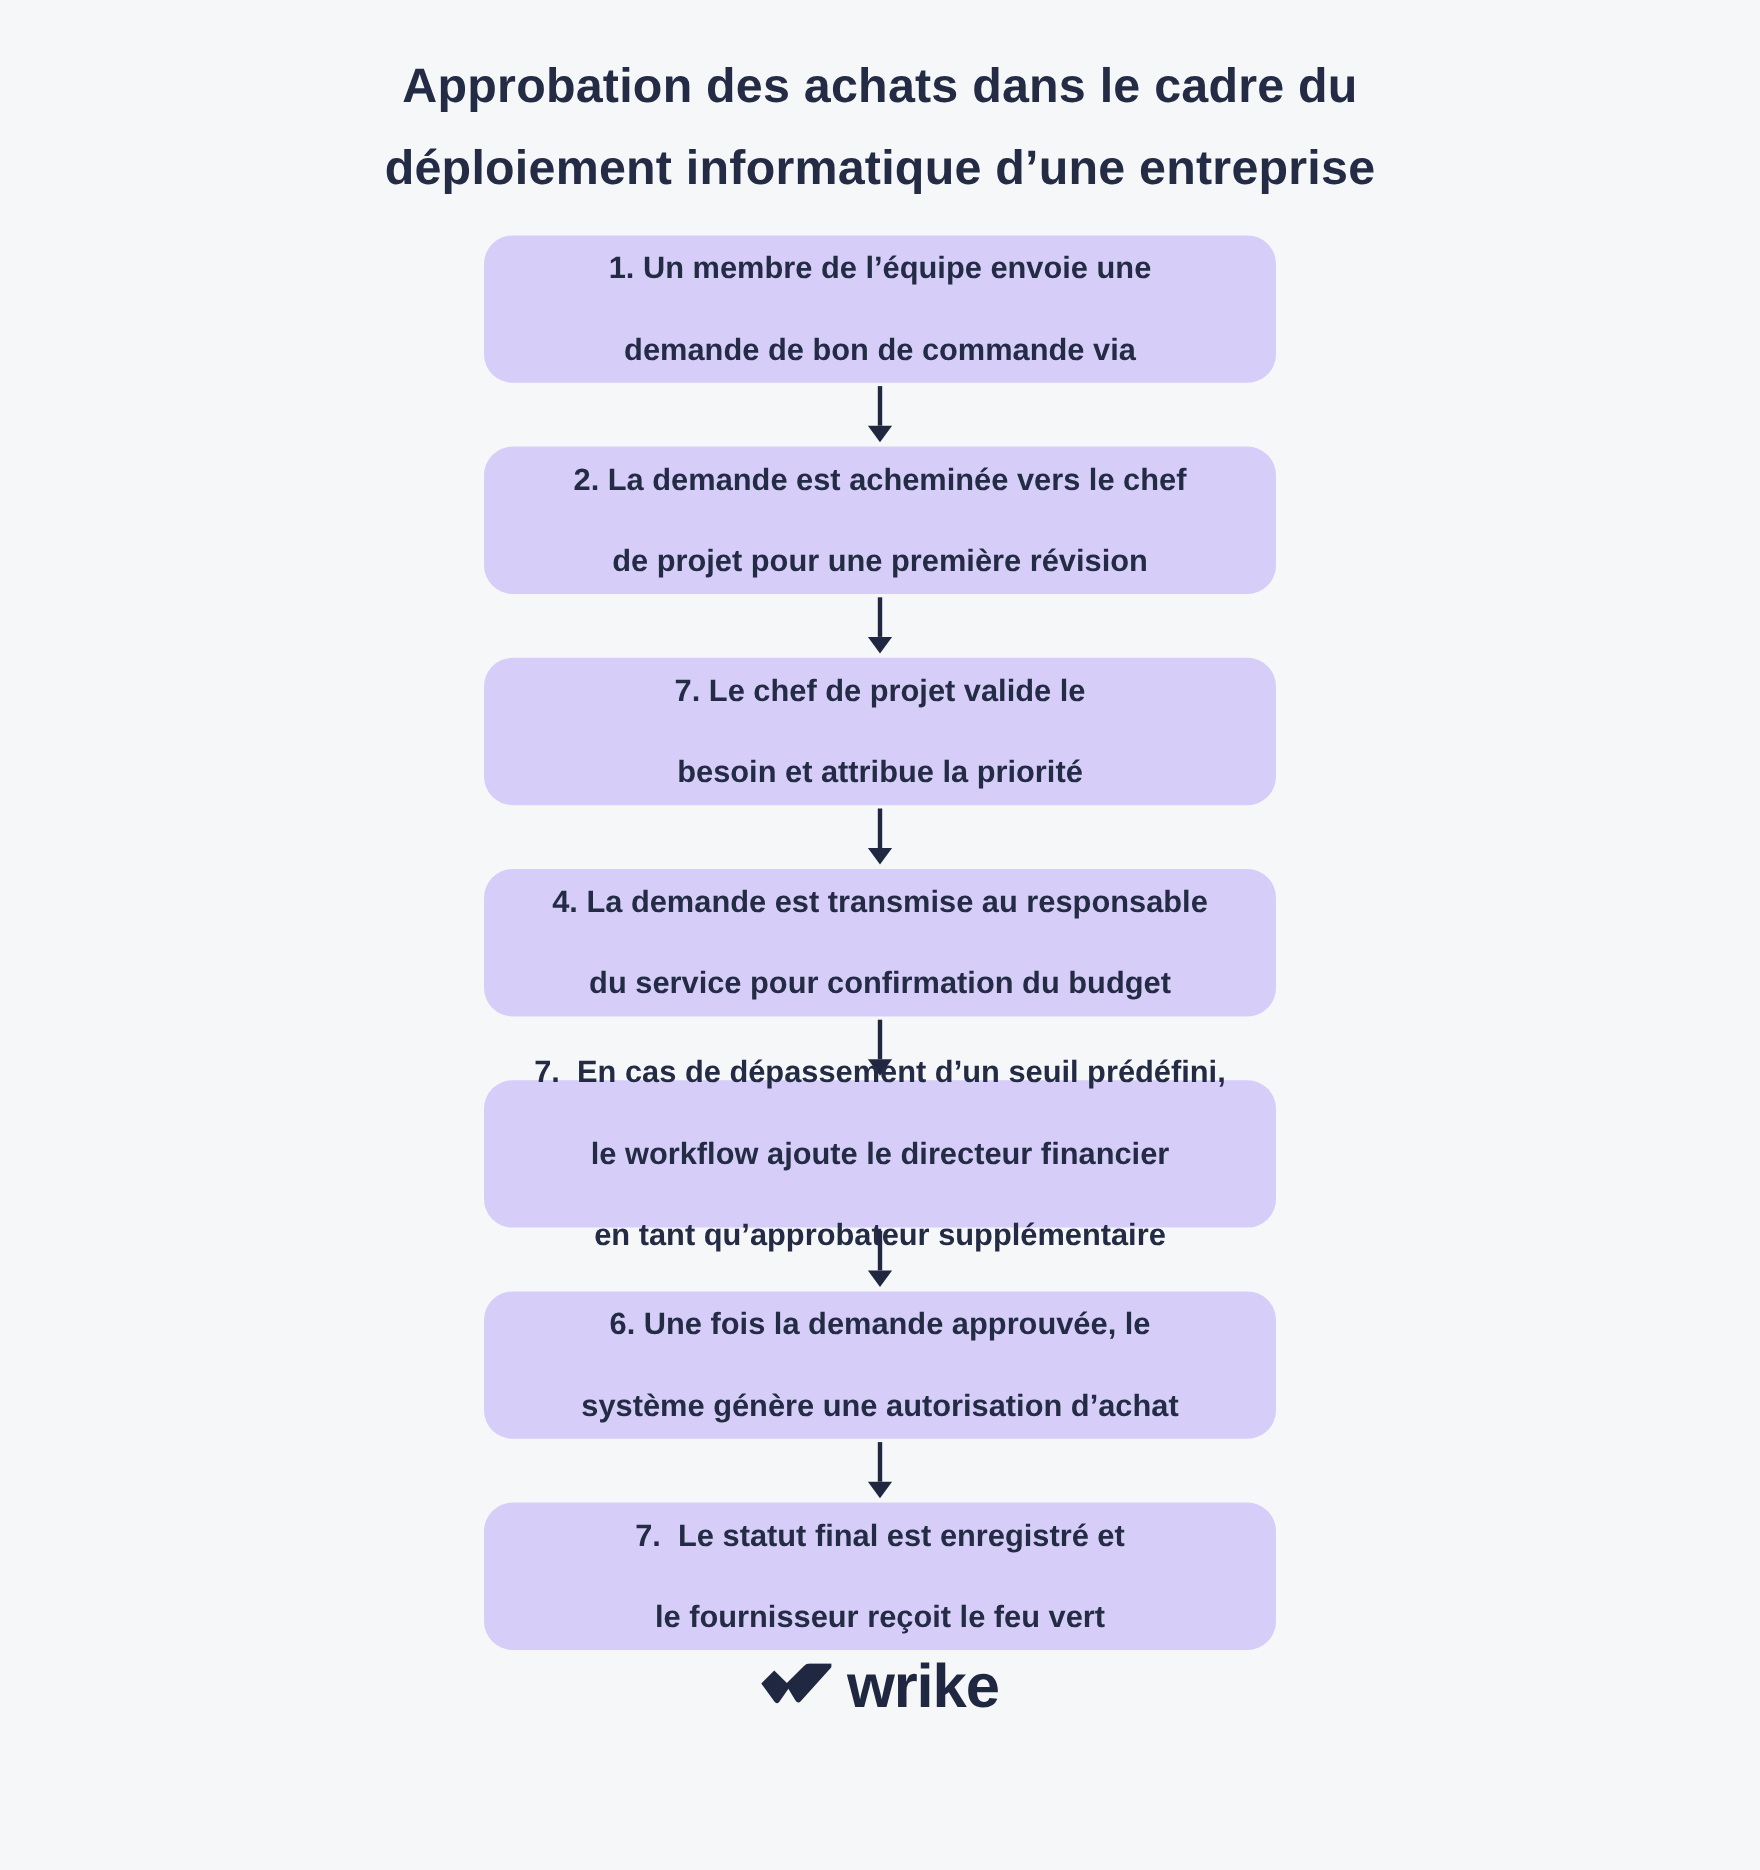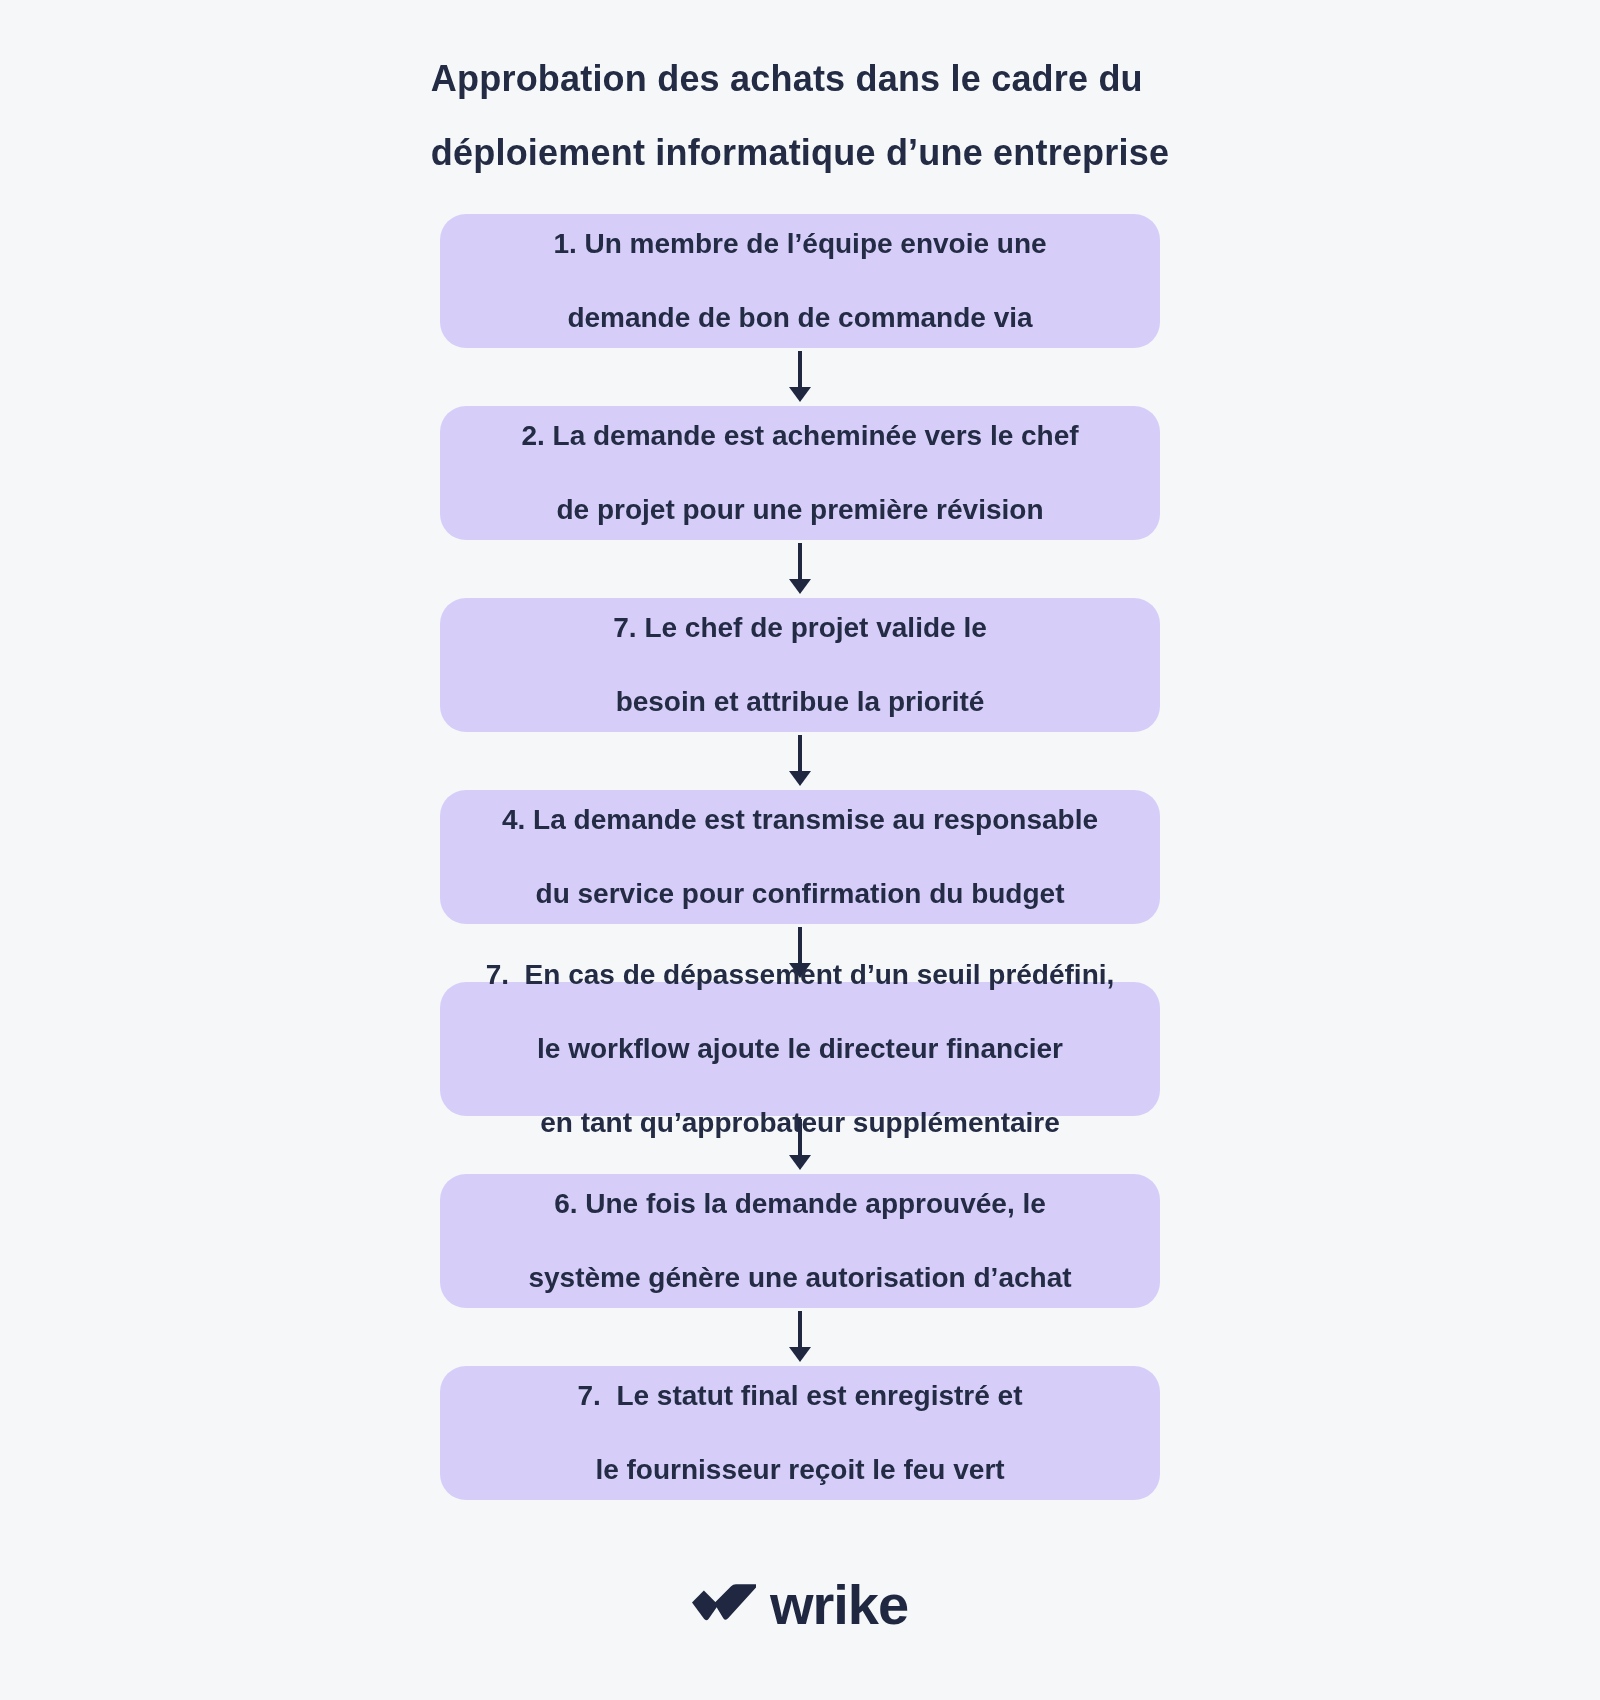--- a/index.html
+++ b/index.html
@@ -22,7 +22,8 @@
   }
   .title{
     margin-top:42px;
-    font-size:36px;
+    text-align:center;
+    font-size:44px;
     line-height:74px;
     font-weight:700;
     letter-spacing:0.2px;

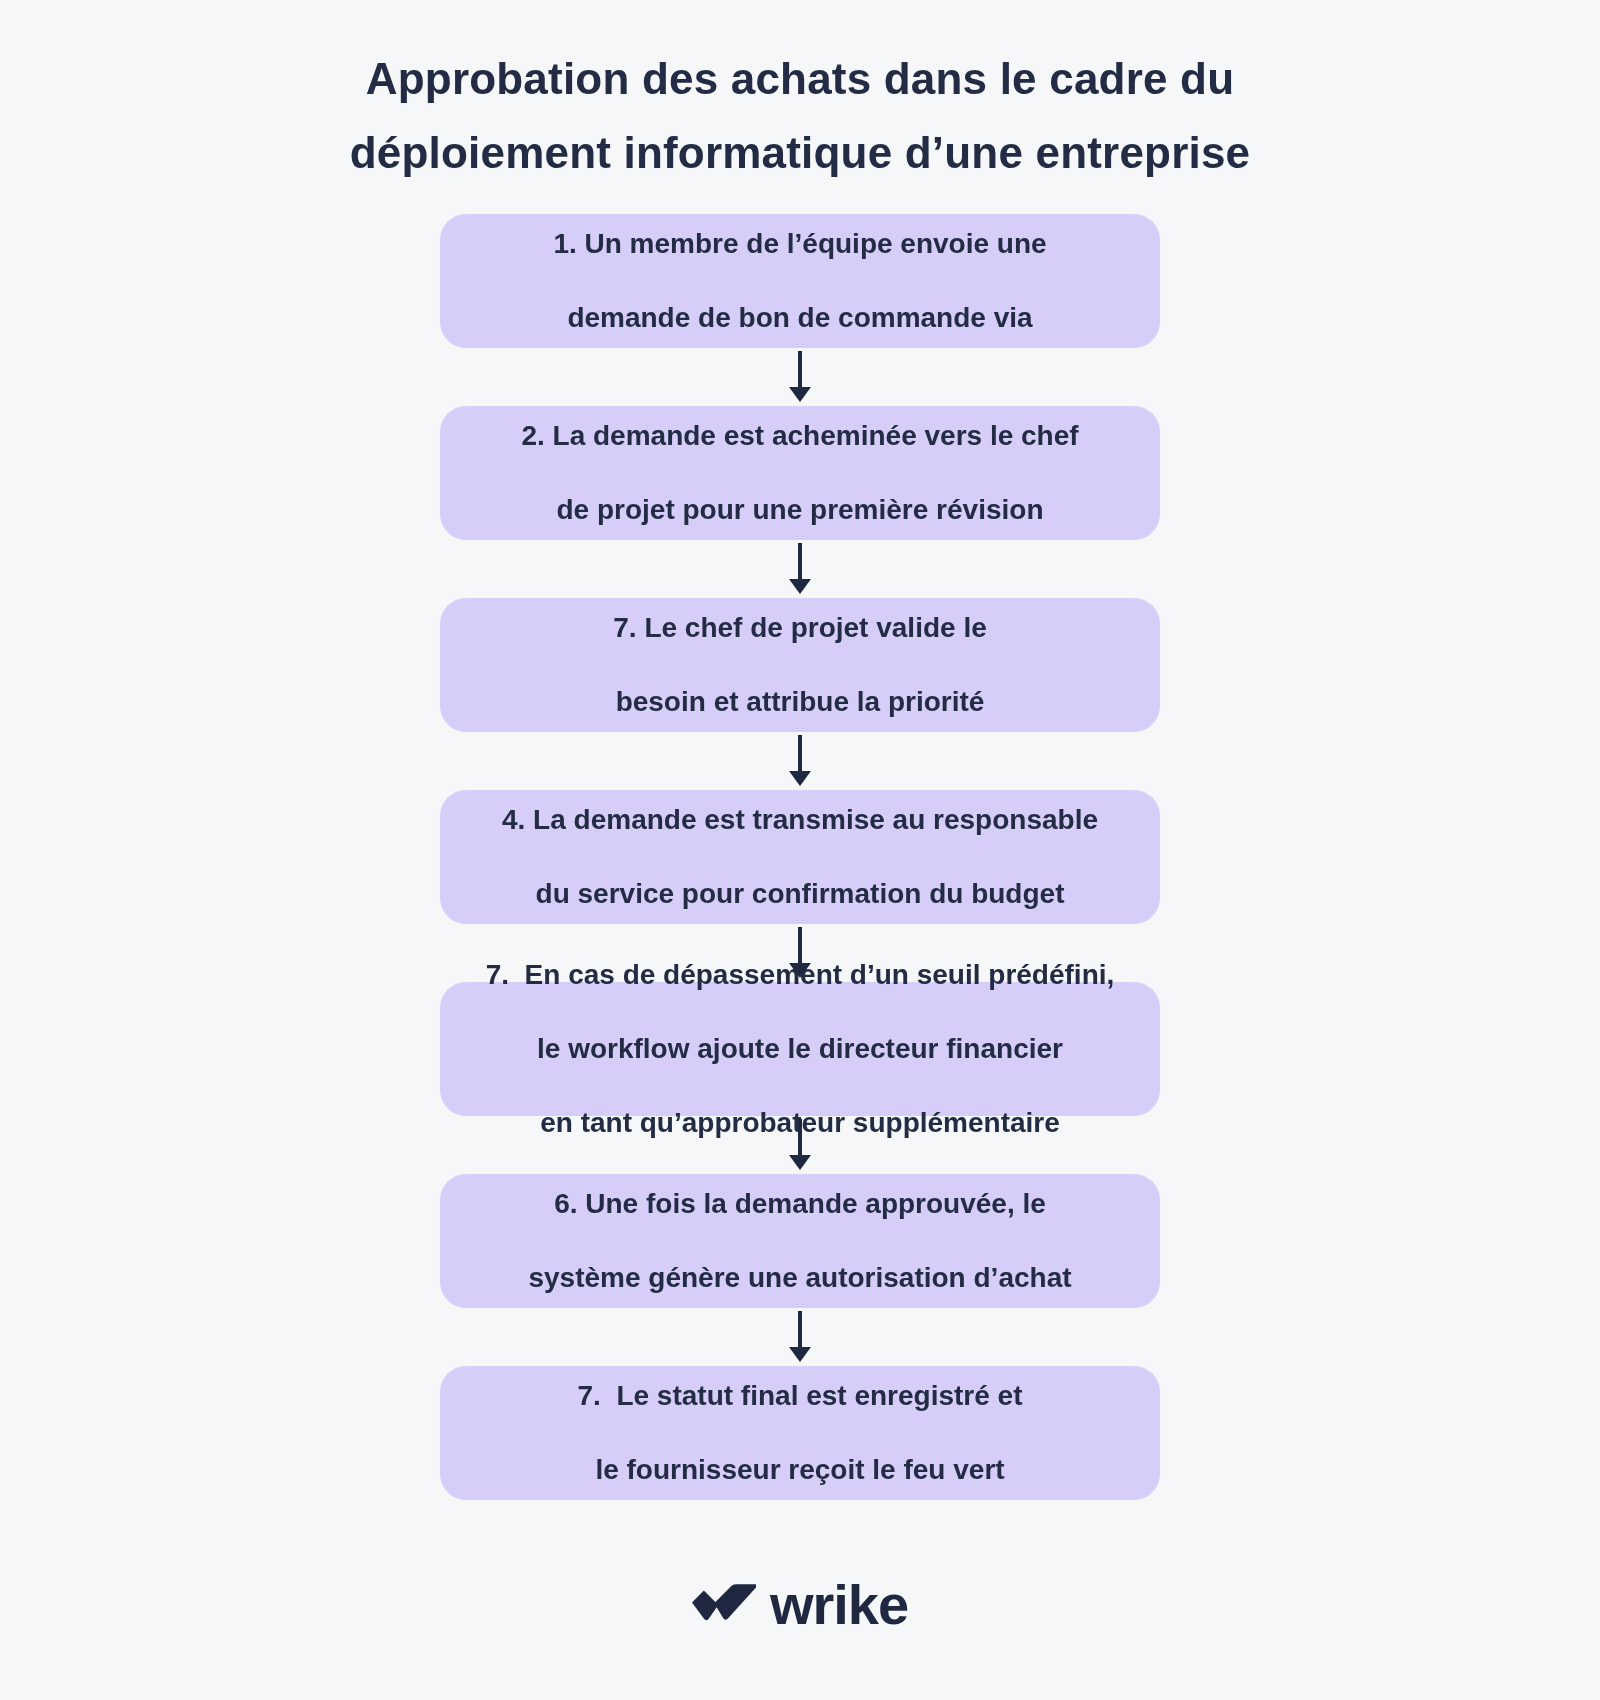--- a/index.html
+++ b/index.html
@@ -67,7 +67,6 @@
     border-top:15px solid var(--arrow);
   }
   .logo{
-    margin-top:72px;
     display:flex;align-items:center;justify-content:center;
     gap:14px;
   }

